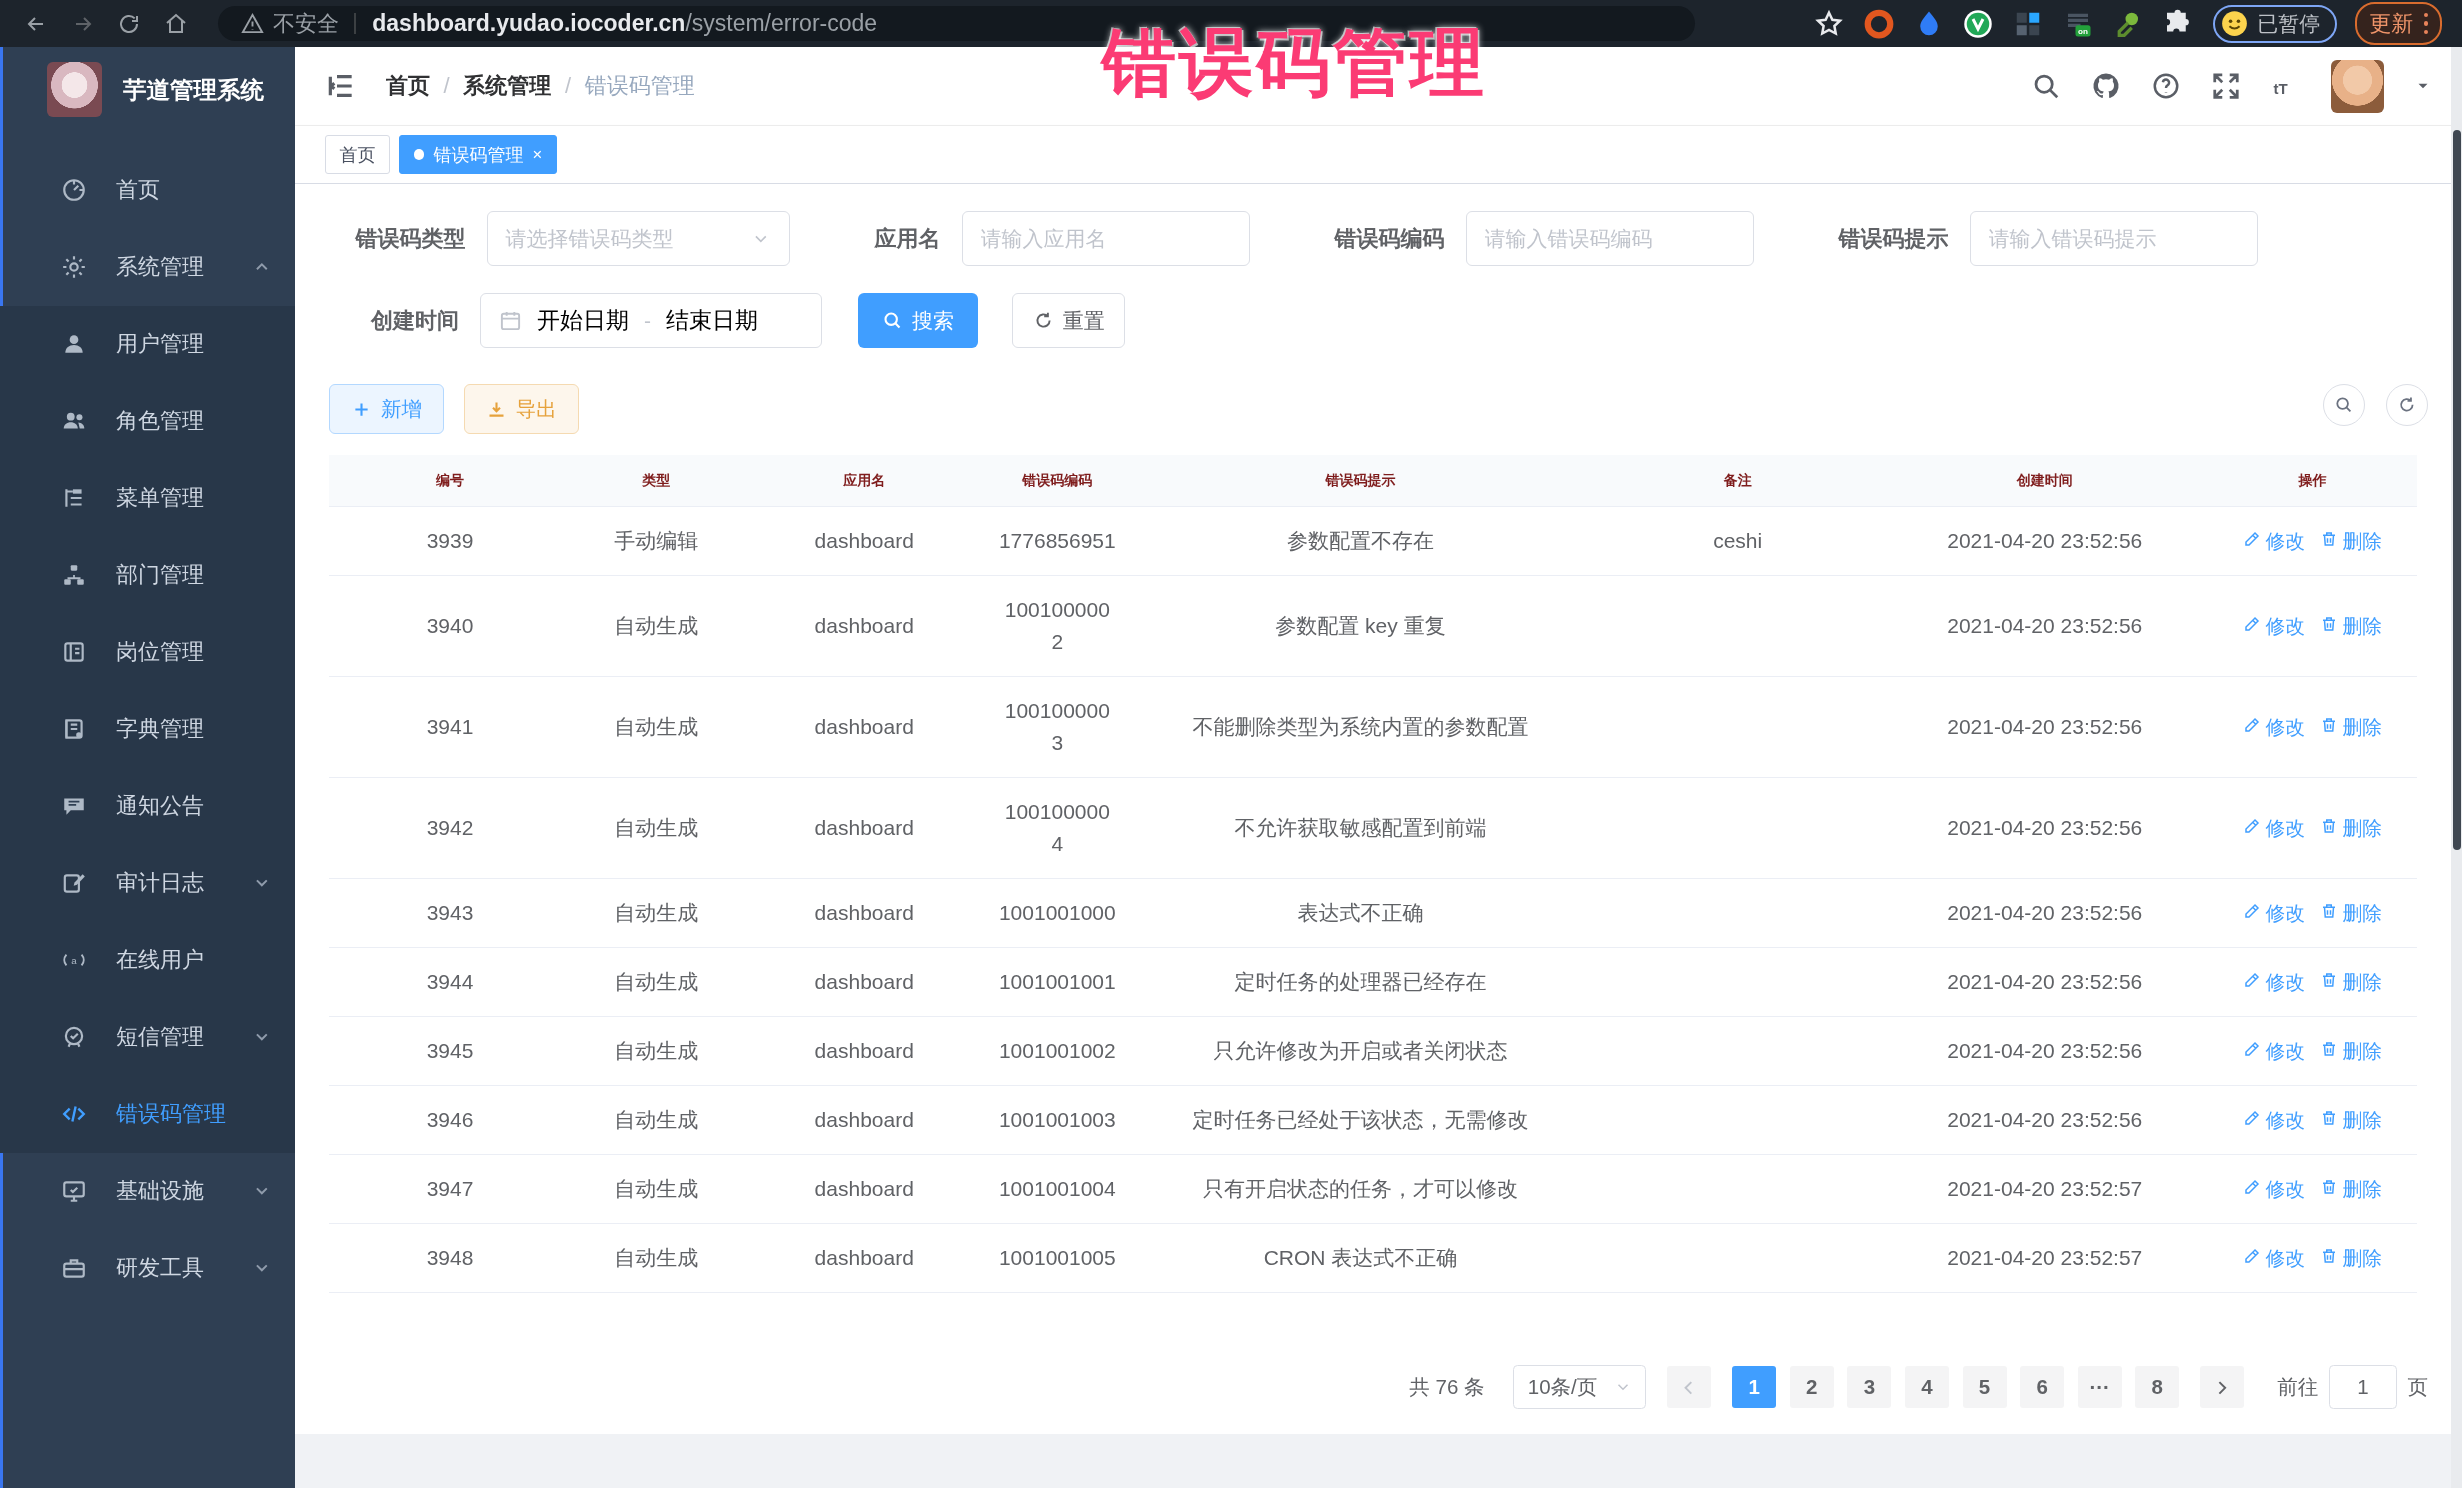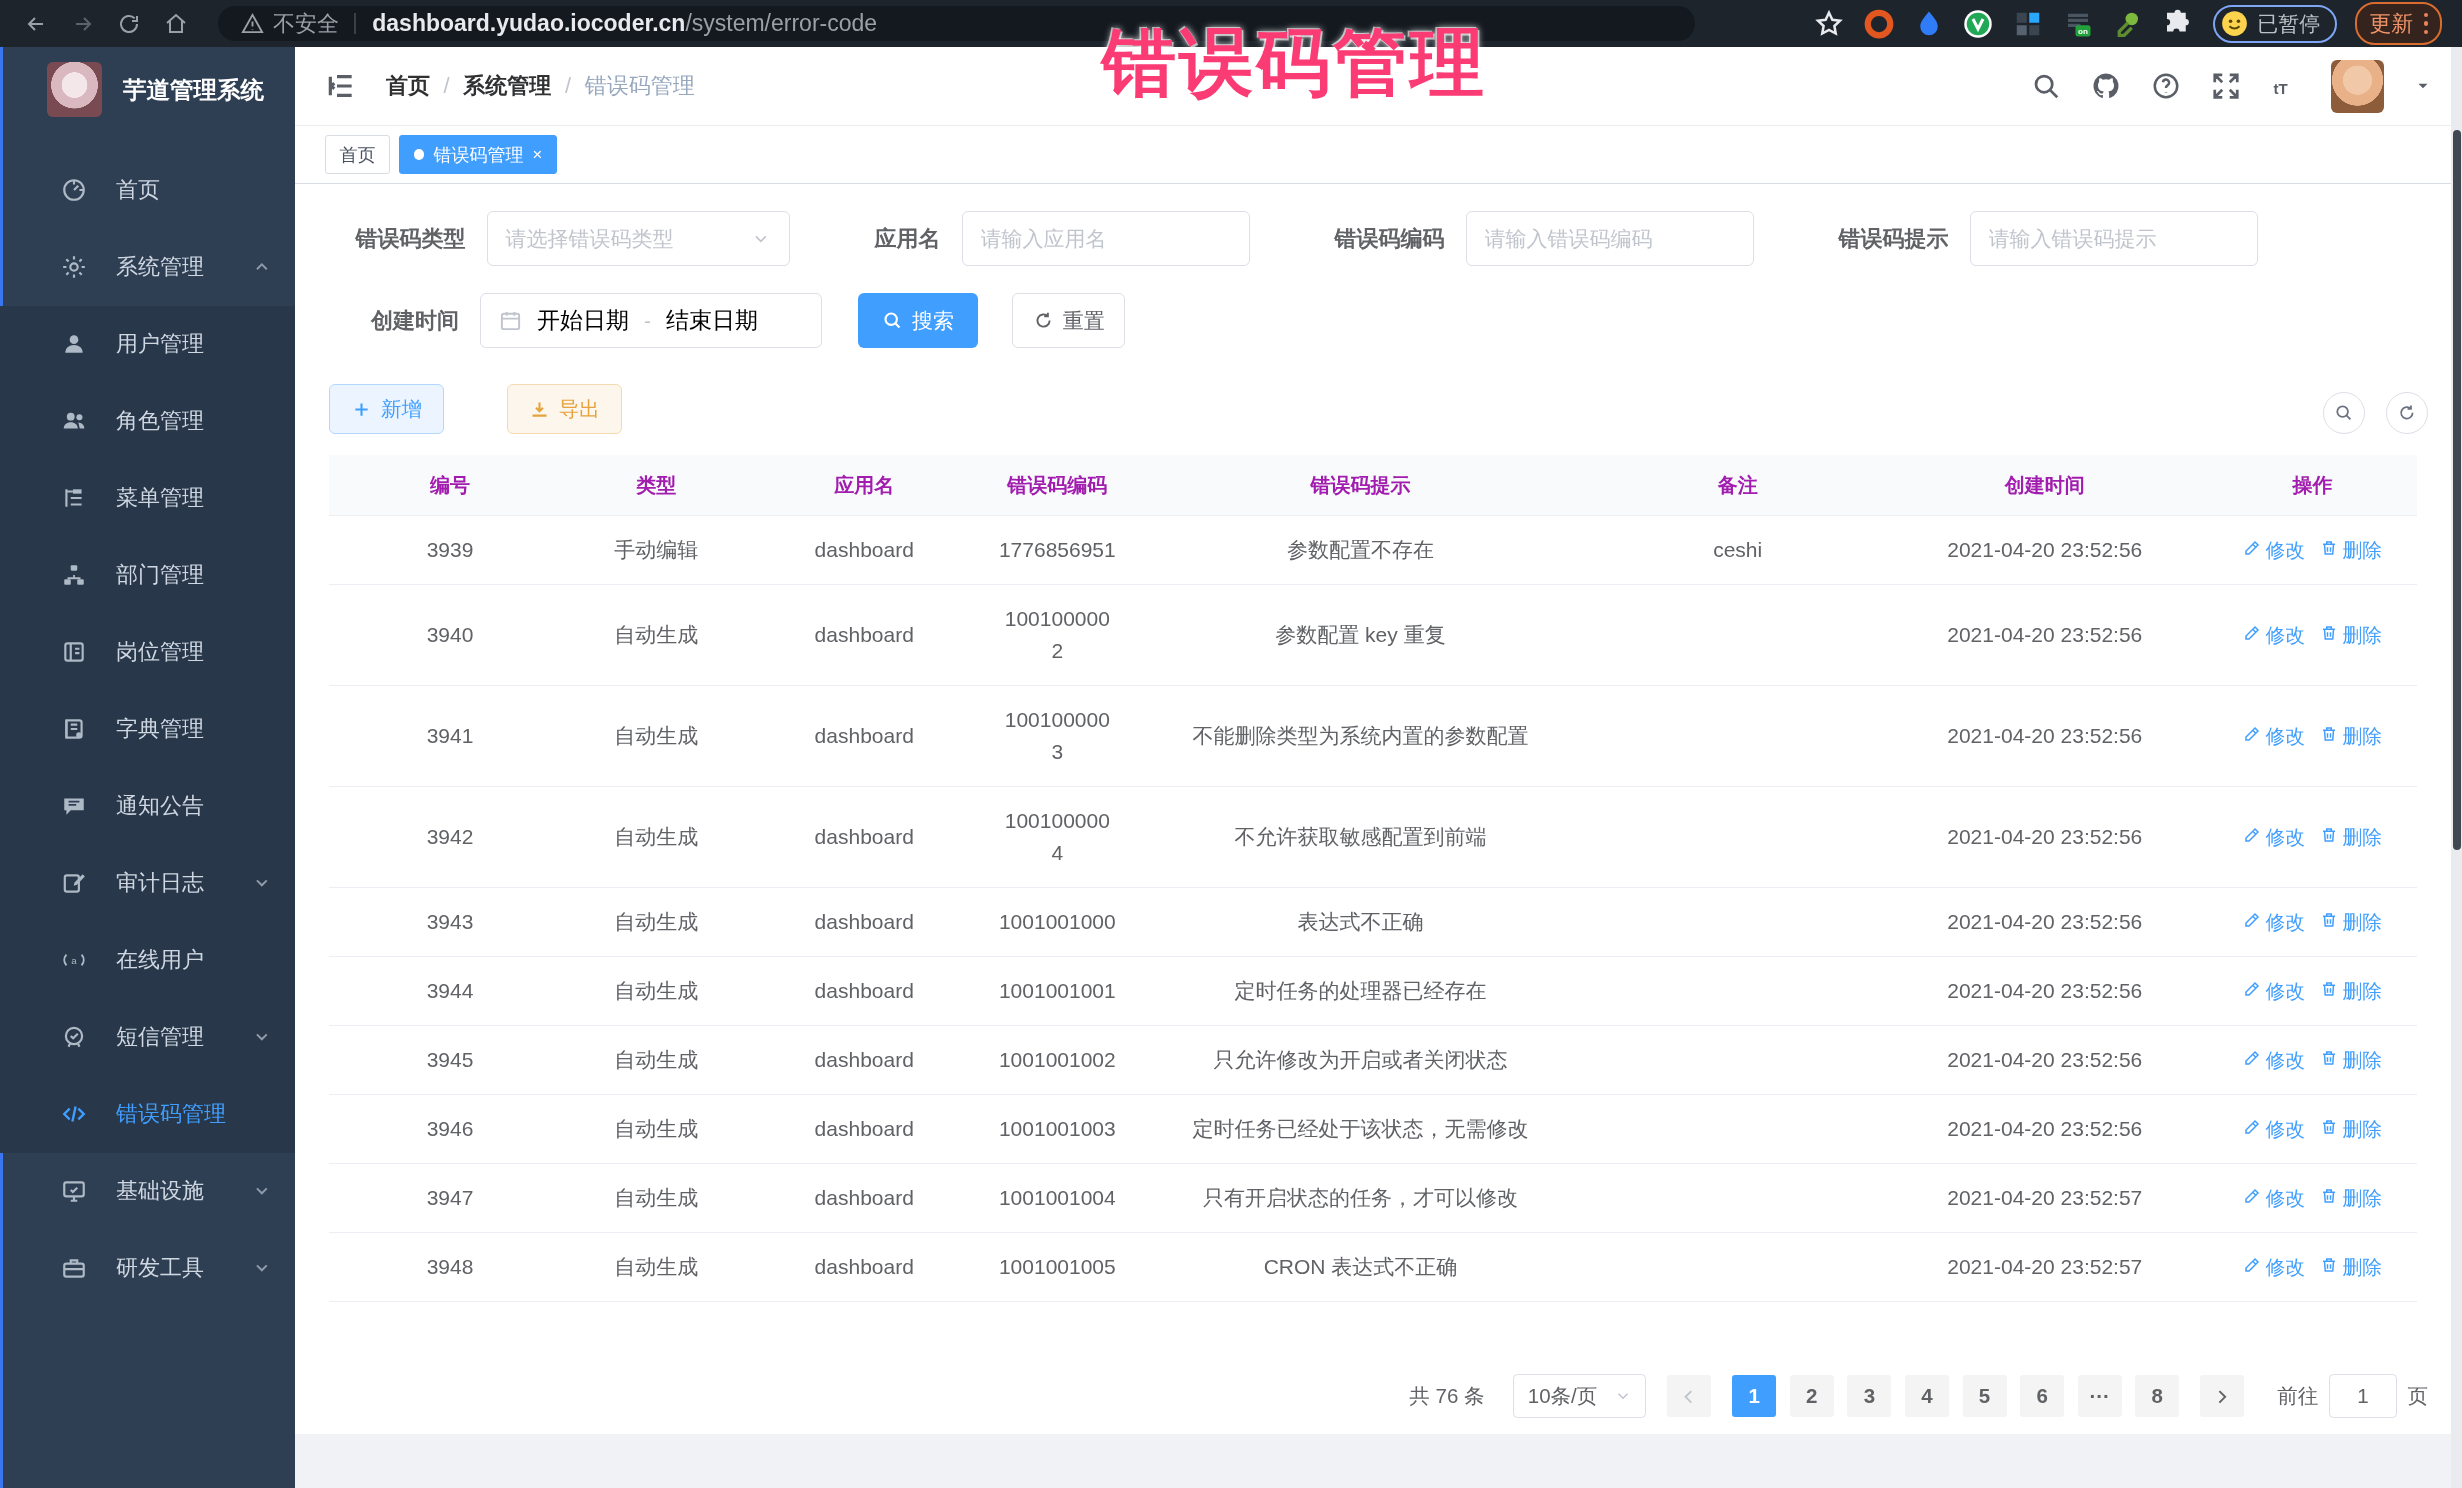--- a/index.html
+++ b/index.html
@@ -91,7 +91,7 @@
   .btn.mini { height:50px; font-size:20.5px; }
   .btn.add { background:#ecf5ff; border-color:#b3d8ff; color:#409eff; padding:0 21px; }
   .btn.exp { background:#fdf6ec; border-color:#f5dab1; color:#e6a23c; padding:0 21px; }
-  .toolbar-row { margin-top:36px; display:flex; align-items:flex-end;gap:43px; }
+  .toolbar-row { margin-top:36px; display:flex; align-items:flex-start; }
   .tool-right { margin-left:auto; display:flex; gap:21px; }
   .circ { width:42px; height:42px; border:1.5px solid #dcdfe6; border-radius:50%; display:flex; align-items:center; justify-content:center; color:#6b7280; cursor:pointer; background:#fff; }
   .circ svg { width:19.7px; height:19.7px; }

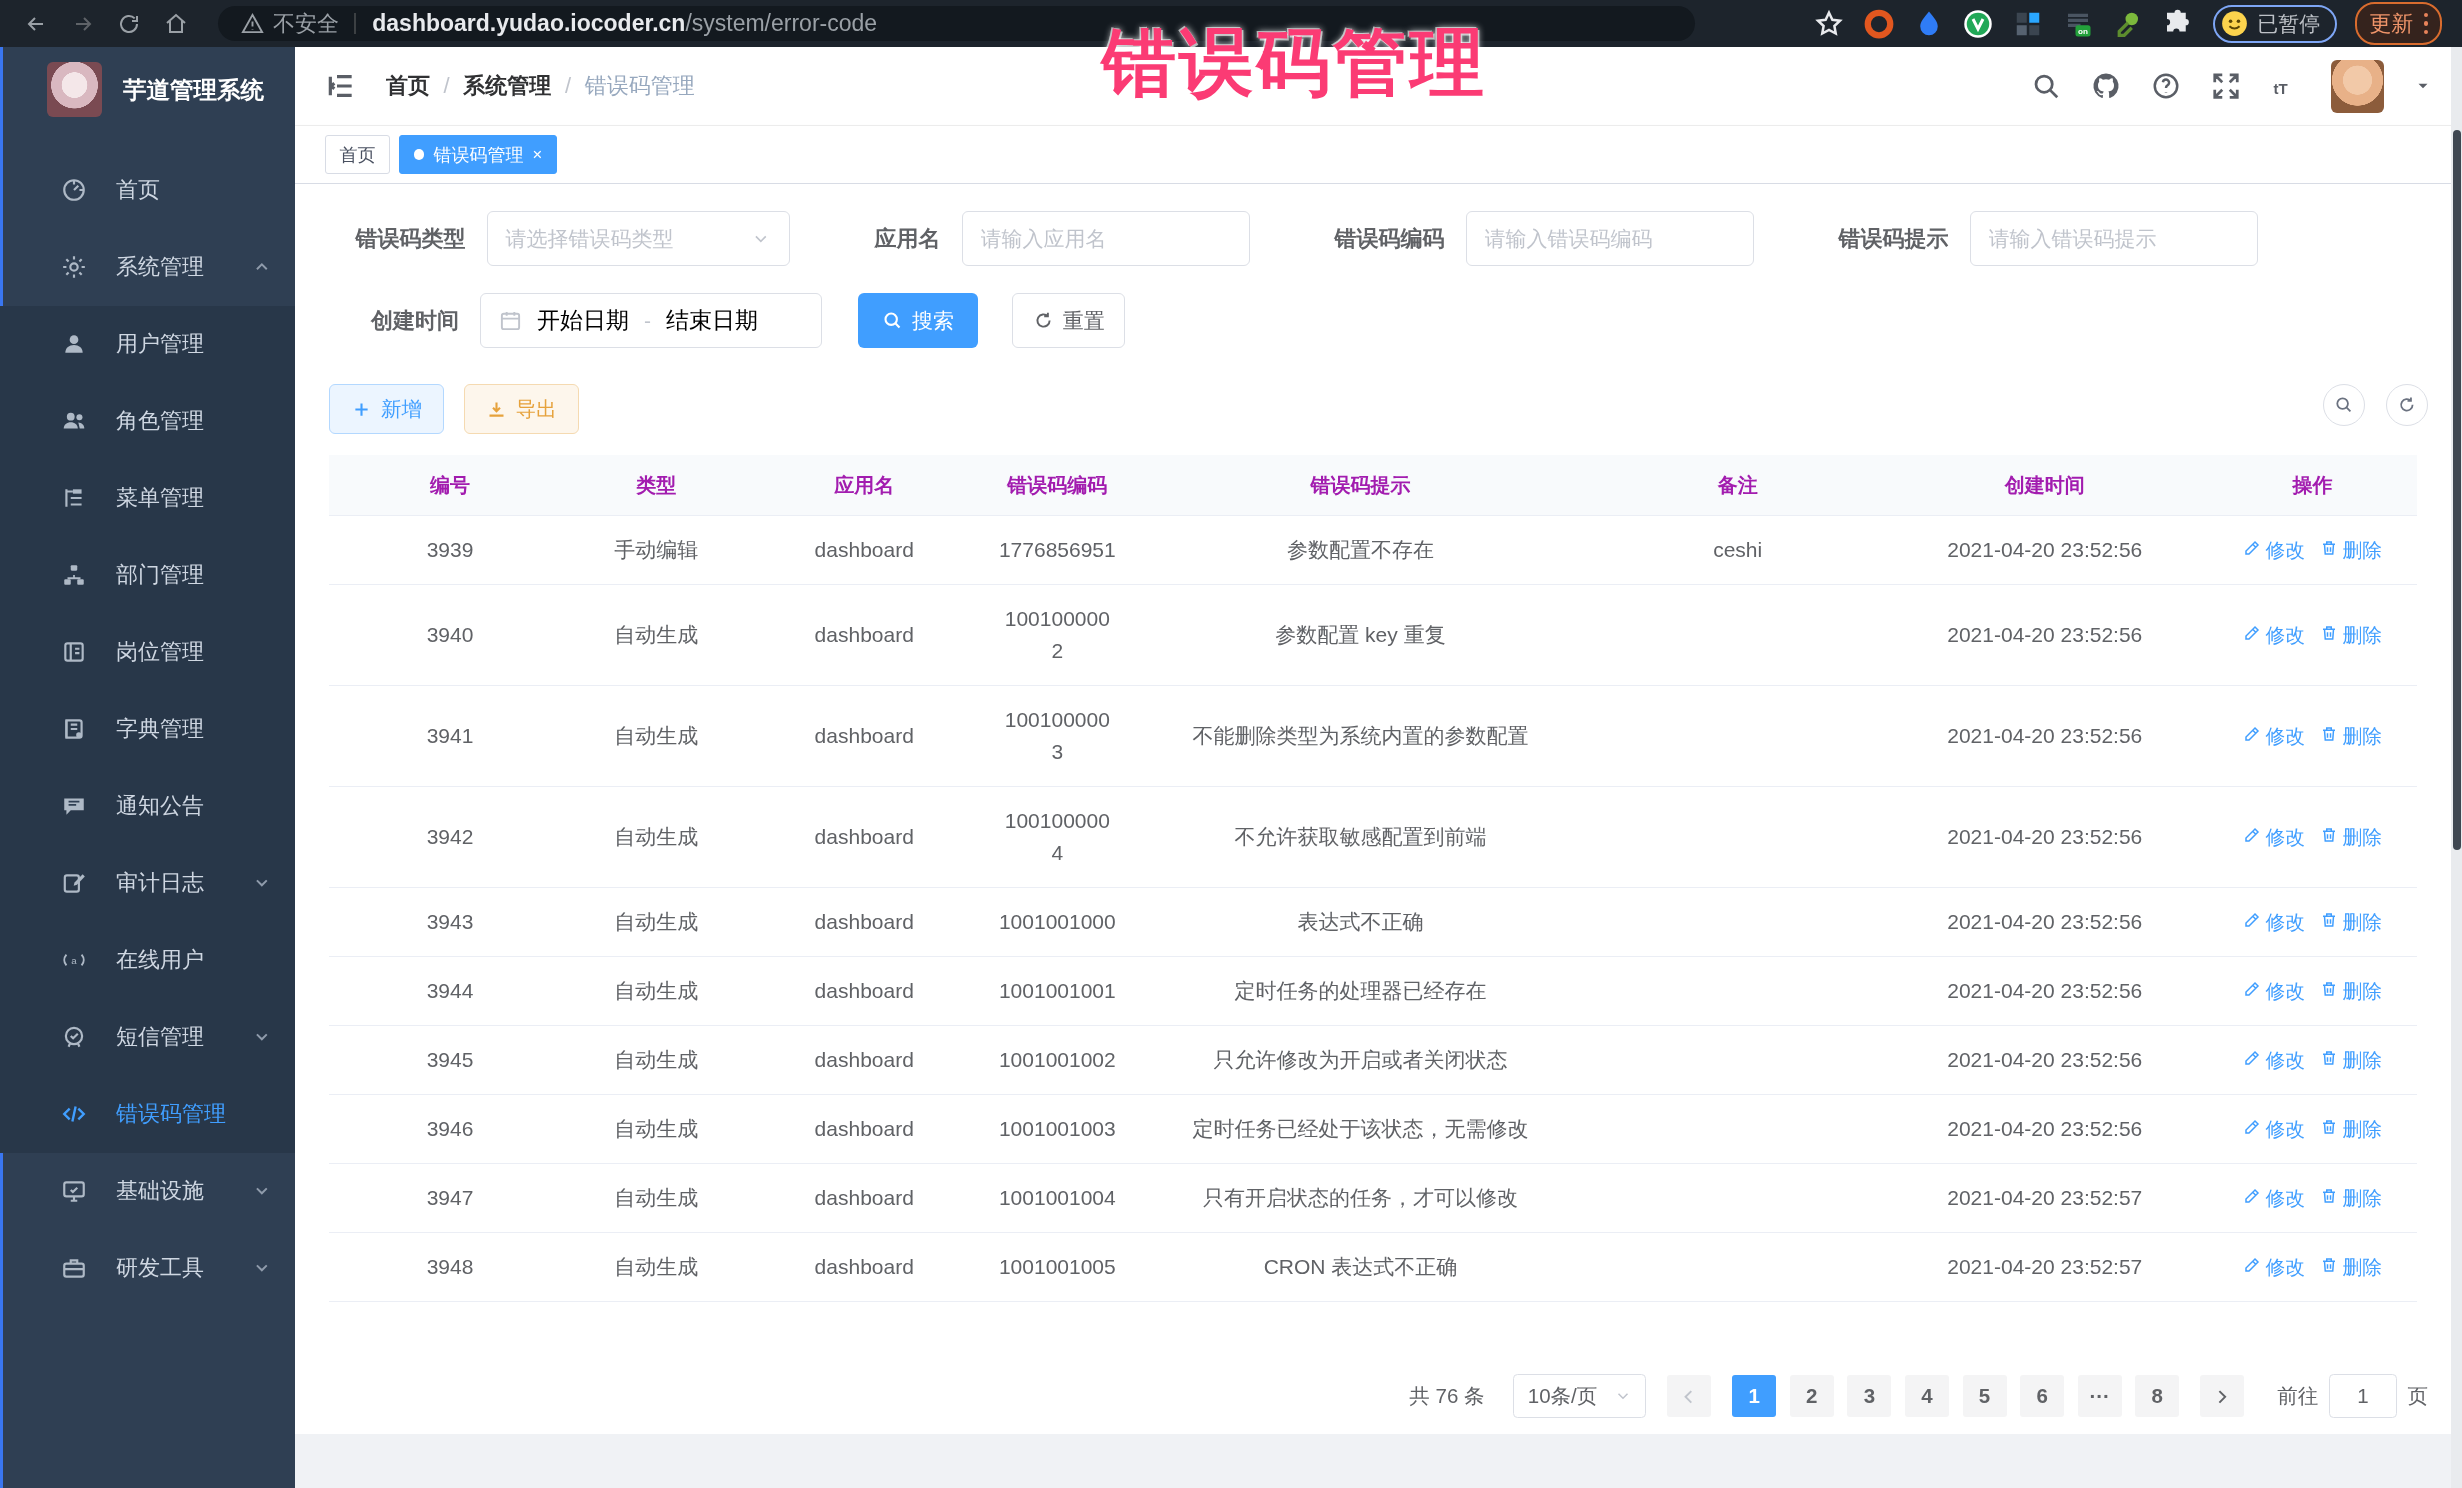--- a/index.html
+++ b/index.html
@@ -97,7 +97,7 @@
   .circ svg { width:19.7px; height:19.7px; }
 
   table { margin-top:21px; width:2088px; border-collapse:collapse; table-layout:fixed; }
-  thead th { background:#f8fafc; color:#a21caf; font-size:20px; font-weight:700; padding:16.7px 7.6px; text-align:center; border-bottom:1.5px solid #ebeef5; }
+  thead th { background:#f8fafc; color:#7f1d1d; font-size:14px; font-weight:700; padding:16.7px 7.6px; text-align:center; border-bottom:1.5px solid #ebeef5; }
   tbody td { color:#606266; font-size:21px; text-align:center; padding:18px 7.6px; line-height:32px; border-bottom:1.5px solid #ebeef5; word-break:break-all; }
   .op-link { color:#409eff; font-size:19.7px; display:inline-flex; align-items:center; gap:4.5px; margin:0 7.6px; cursor:pointer; white-space:nowrap; }
   .op-link svg { width:18px; height:18px; }

